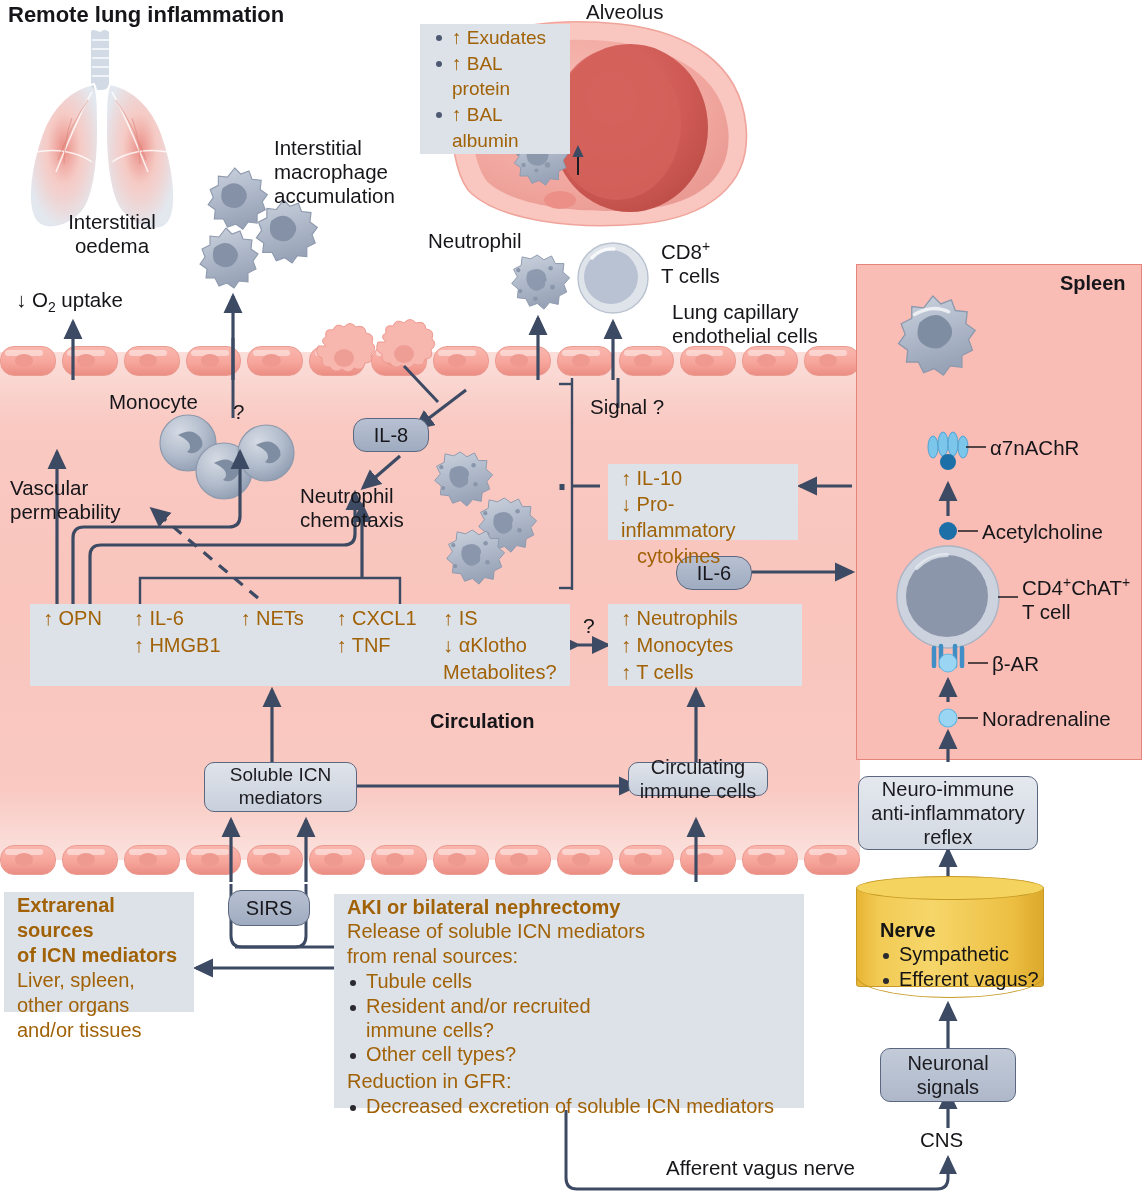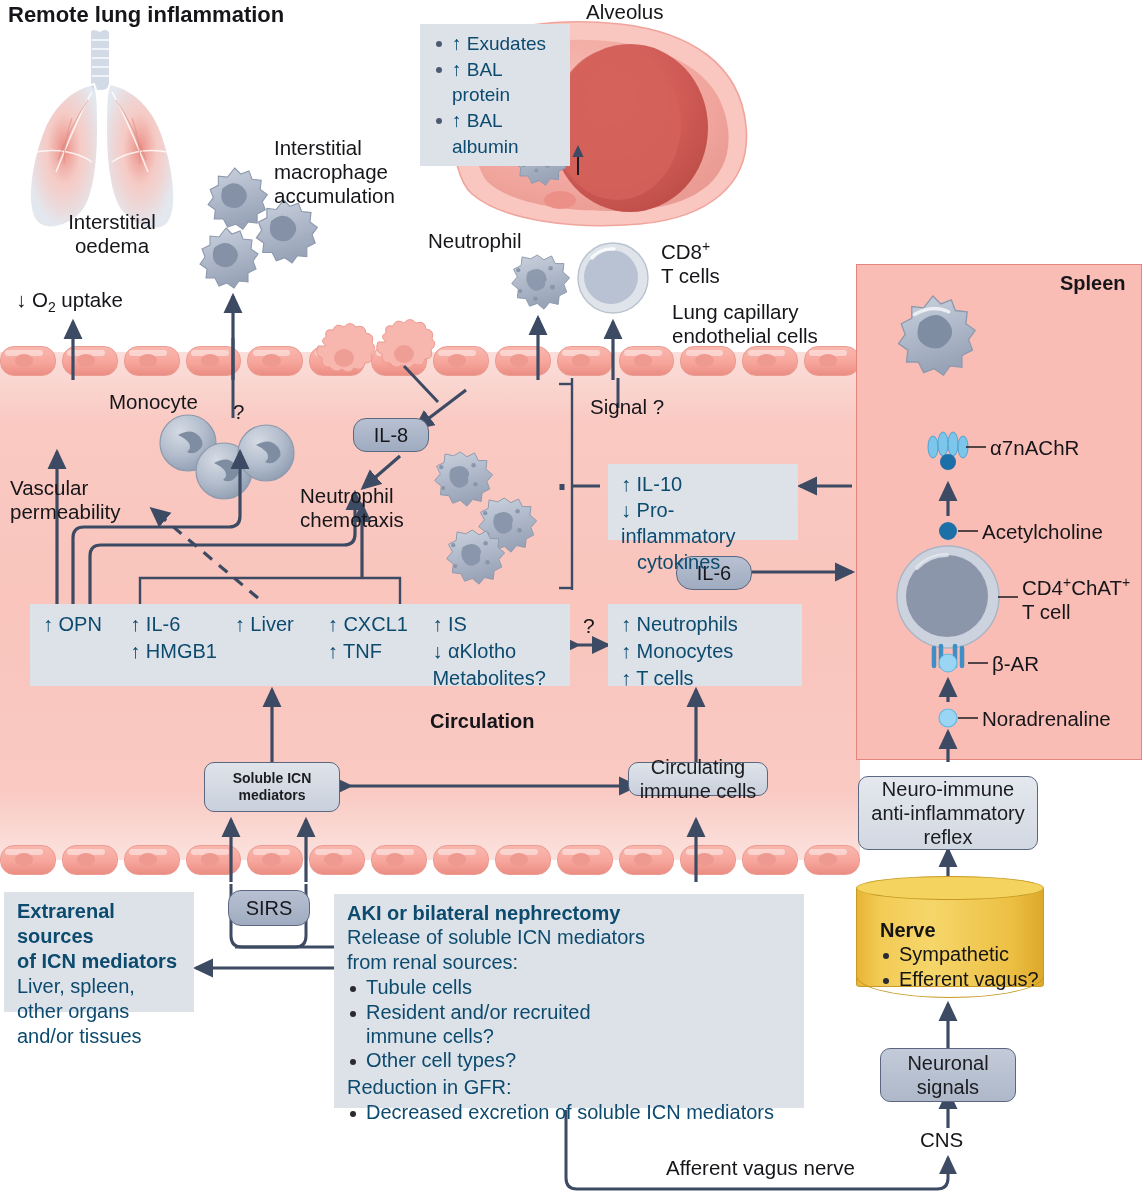--- a/index.html
+++ b/index.html
@@ -42,8 +42,8 @@
 
   
   .greybox{
-    background:#dde2e9;color:#0c4a6e;
-    padding:7px 13px;box-sizing:border-box;
+    background:#dde2e9;color:#a16207;
+    padding:1px 13px;box-sizing:border-box;
   }
   .pill{
     background:linear-gradient(to bottom,#b8c1d2,#9fabc0);

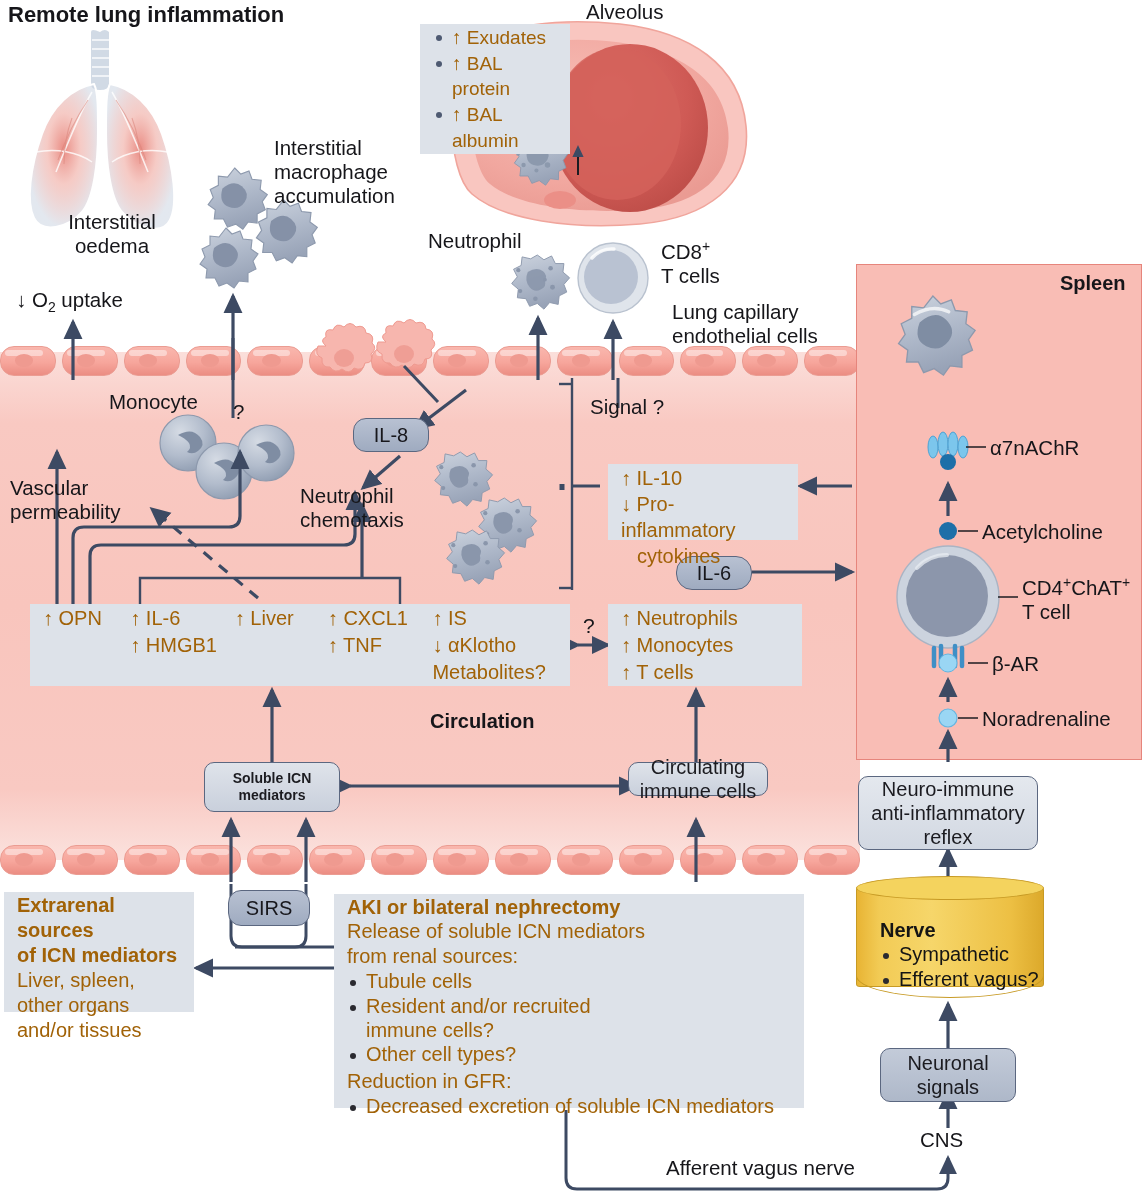--- a/index.html
+++ b/index.html
@@ -501,7 +501,7 @@
     <div style="padding-left:16px;">   cytokines</div>
   </div>
 
-  <div class="abs greybox" style="left:30px;top:604px;width:540px;height:82px;display:flex;gap:1px;">
+  <div class="abs greybox" style="left:30px;top:604px;width:540px;height:82px;display:flex;gap:12px;">
     <div style="width:90px;font-size:20px;line-height:1.35;">
       <div>↑ OPN</div>
     </div>

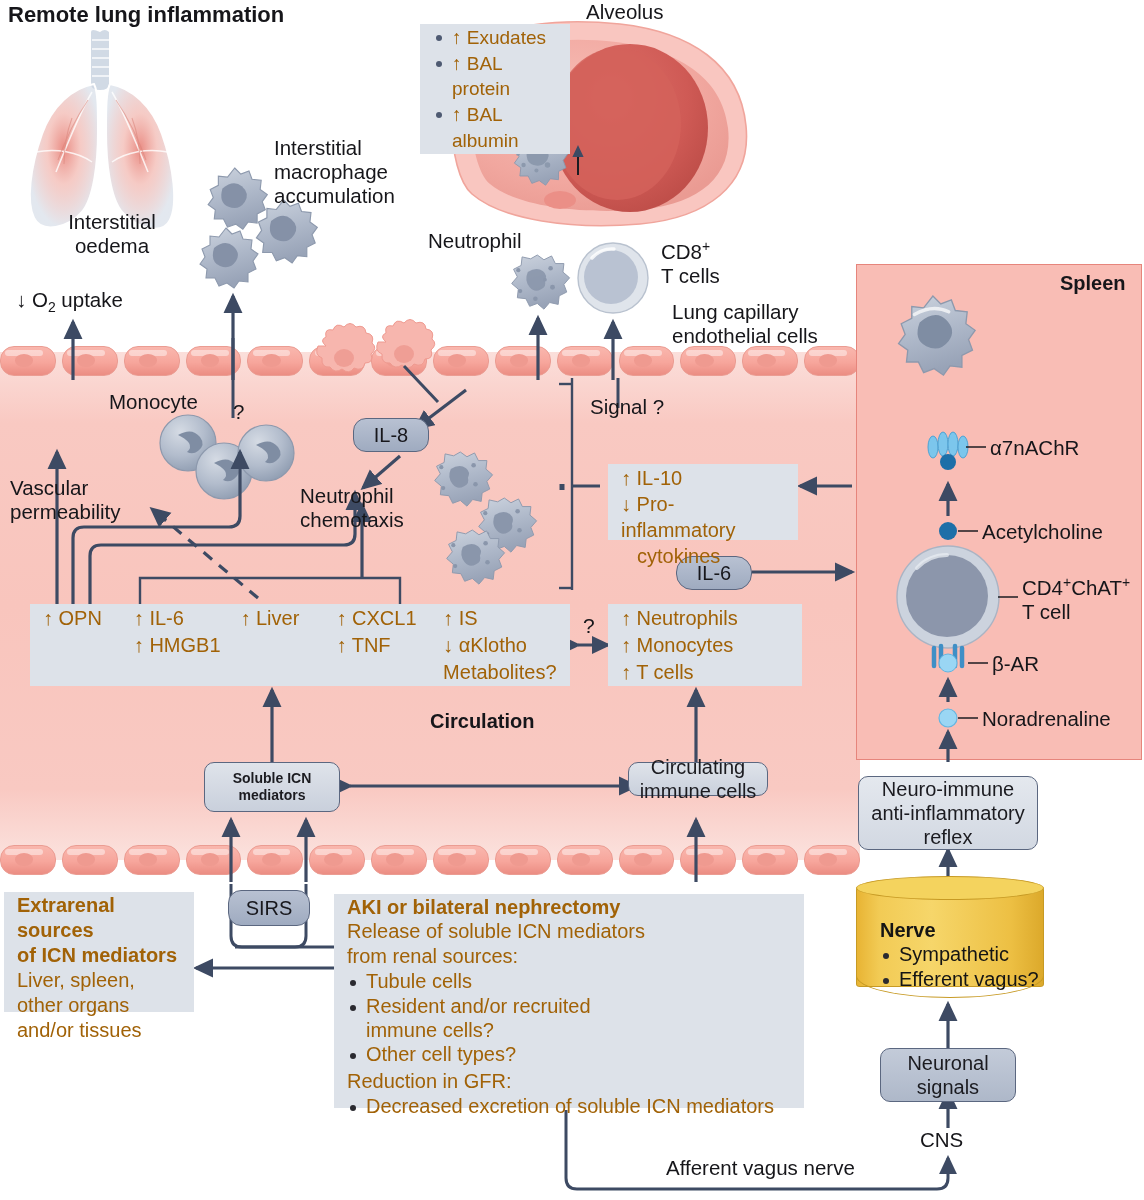--- a/index.html
+++ b/index.html
@@ -510,7 +510,7 @@
       <div>↑ HMGB1</div>
     </div>
     <div style="width:96px;font-size:20px;line-height:1.35;">
-      <div>↑ Liver</div>
+      <div>↑ NETs</div>
     </div>
     <div style="width:108px;font-size:20px;line-height:1.35;">
       <div>↑ CXCL1</div>

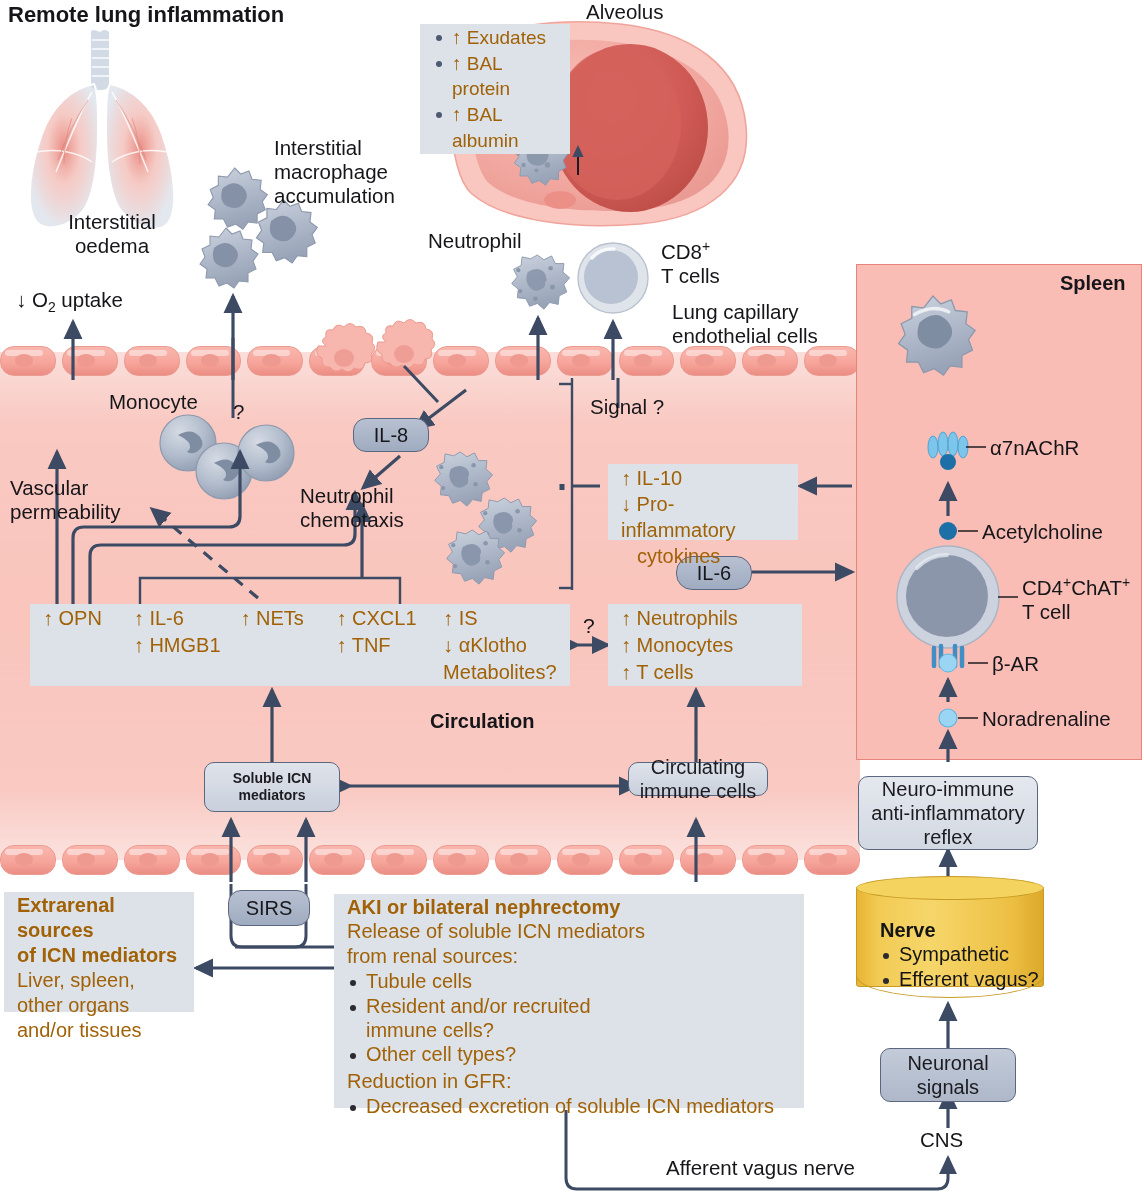--- a/index.html
+++ b/index.html
@@ -533,7 +533,7 @@
 
   <div class="abs txt bold" style="left:430px;top:710px;font-size:20px;">Circulation</div>
 
-  <div class="abs roundbox" style="left:204px;top:762px;width:136px;height:50px;font-size:14px;line-height:1.2;white-space:pre-line;font-weight:bold;">Soluble ICN
+  <div class="abs roundbox" style="left:204px;top:762px;width:153px;height:50px;font-size:19px;line-height:1.2;white-space:pre-line;">Soluble ICN
 mediators</div>
   <div class="abs roundbox" style="left:628px;top:762px;width:140px;height:34px;font-size:20px;line-height:1.2;white-space:pre-line;">Circulating
 immune cells</div>

